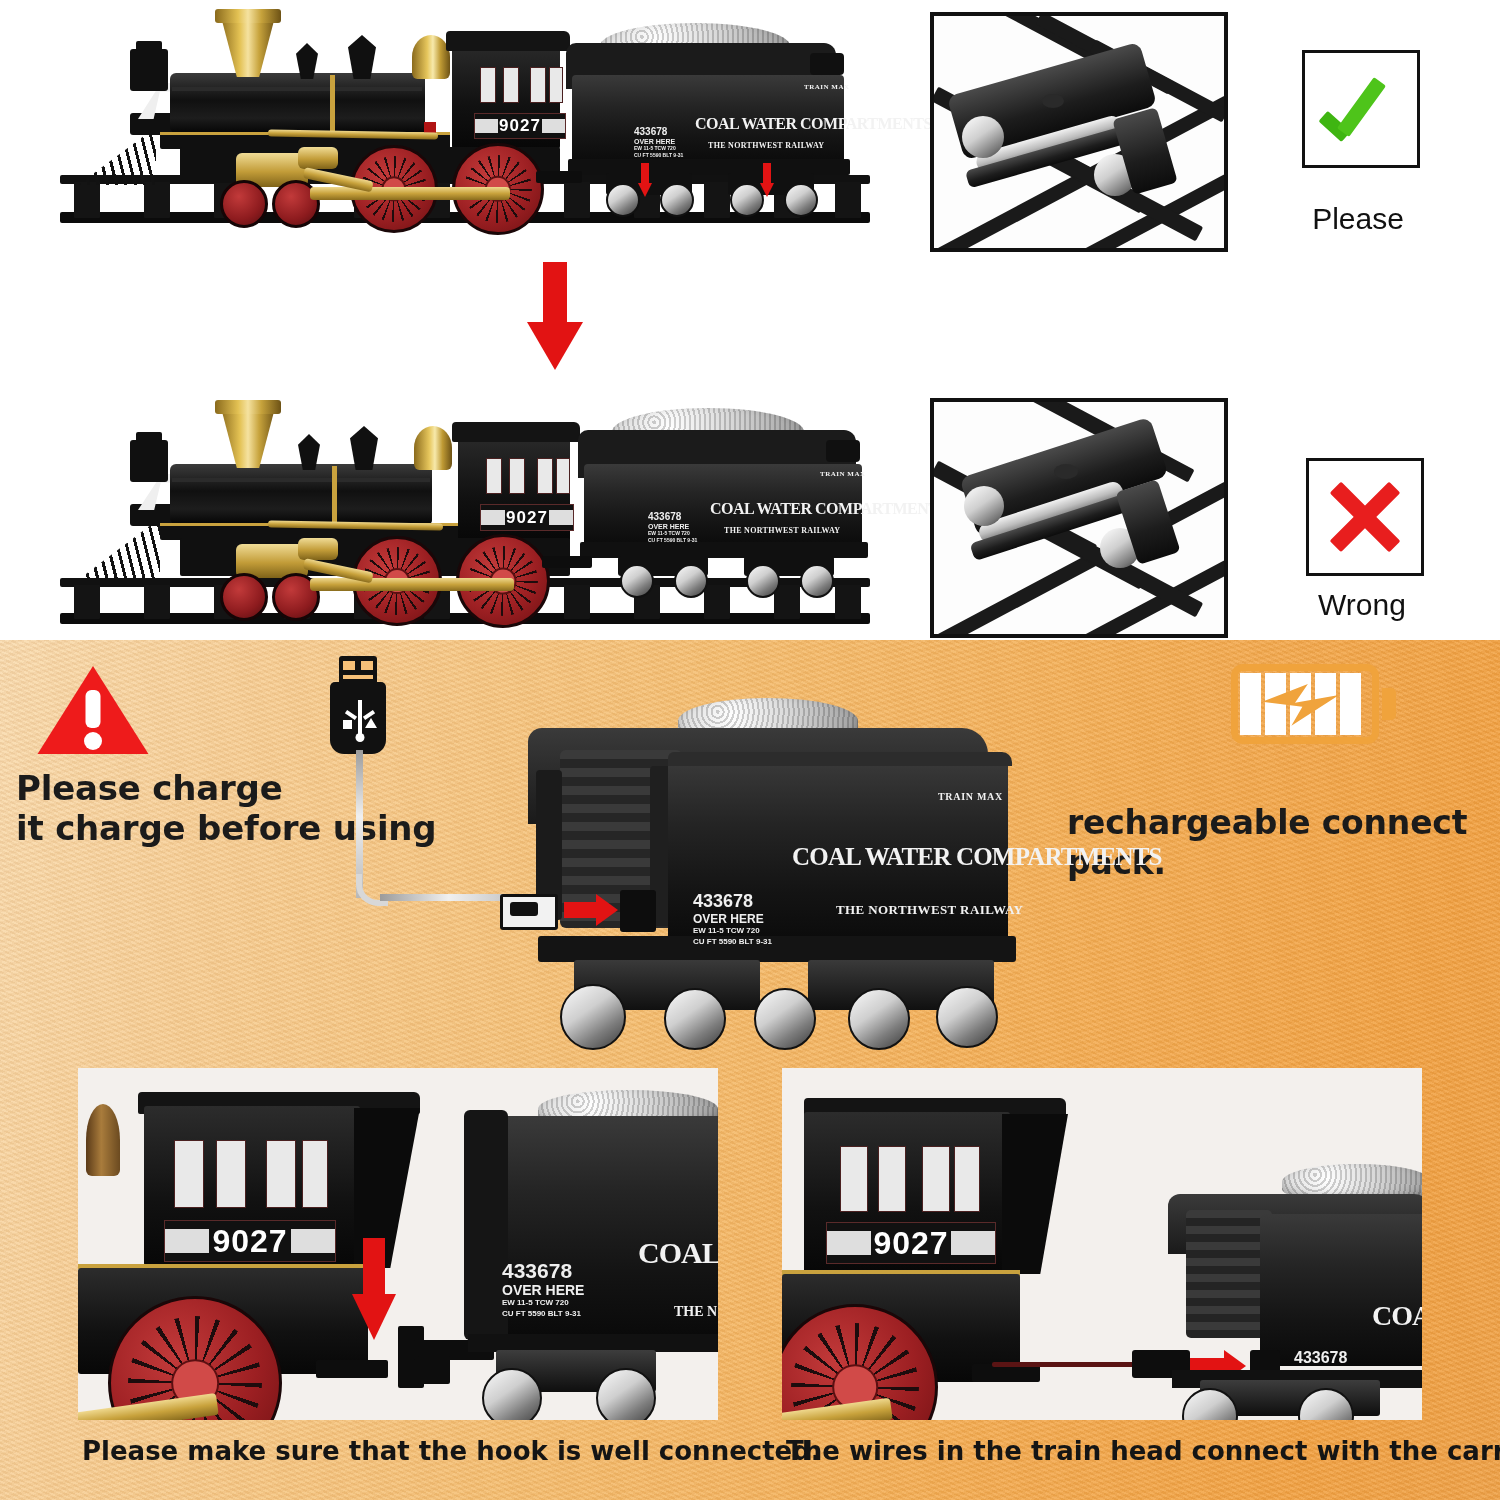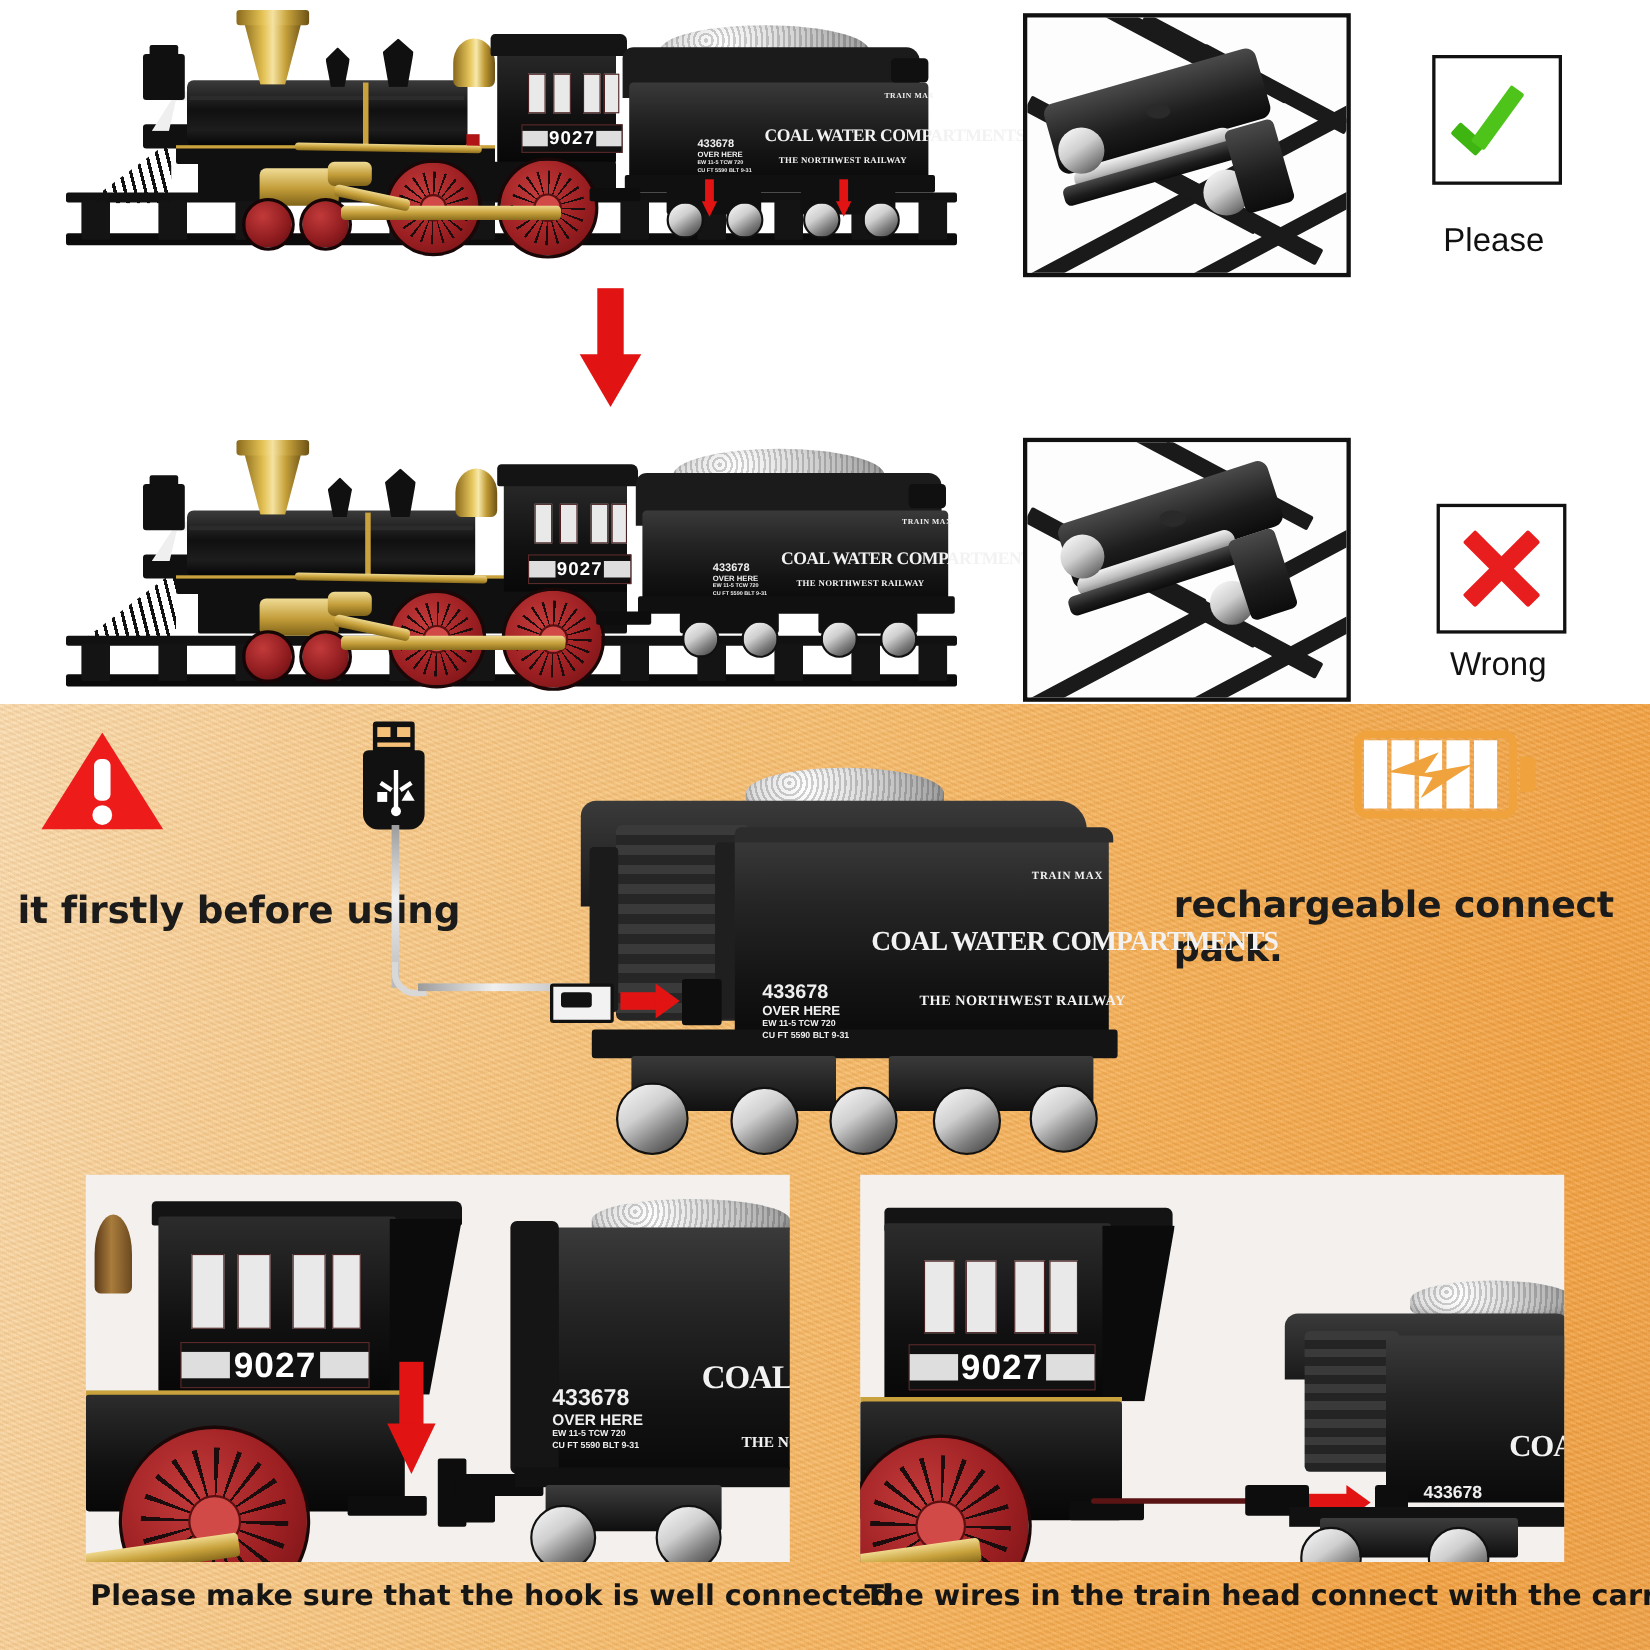--- a/index.html
+++ b/index.html
@@ -415,6 +415,7 @@
       <div class="bangdot" style="top:70px;width:18px;height:18px;"></div>
     </div>
 
+    <div class="orange-text" style="left:16px;top:128px;font-size:34px;">Please charge</div>
     <div class="orange-text" style="left:16px;top:168px;font-size:34px;">it firstly before using</div>
 
     <div class="usb" style="left:330px;top:16px;width:60px;height:110px;">

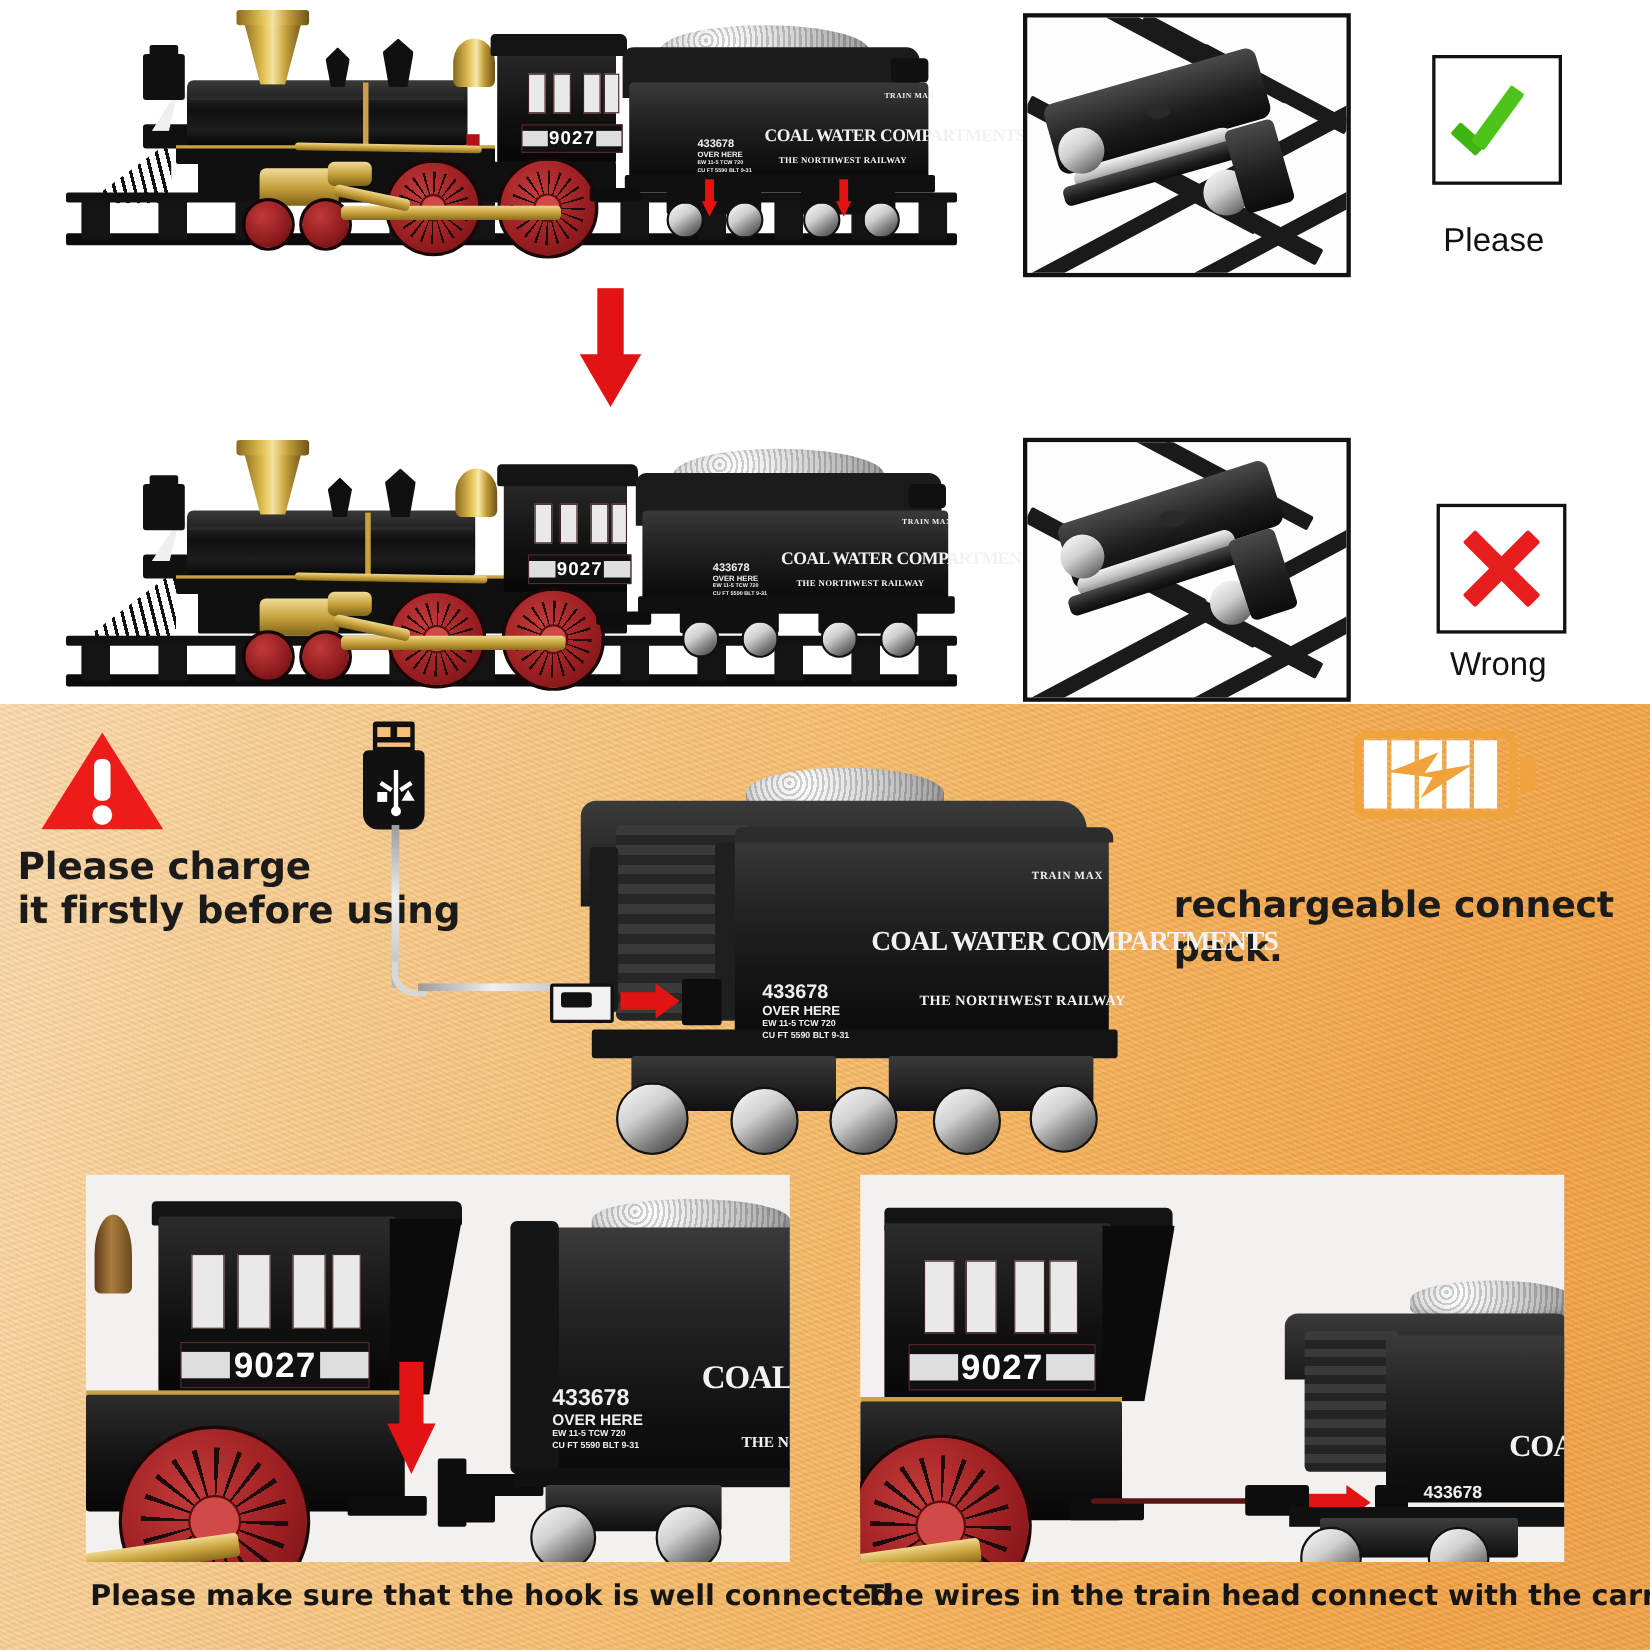--- a/index.html
+++ b/index.html
@@ -416,7 +416,7 @@
     </div>
 
     <div class="orange-text" style="left:16px;top:128px;font-size:34px;">Please charge</div>
-    <div class="orange-text" style="left:16px;top:168px;font-size:34px;">it firstly before using</div>
+    <div class="orange-text" style="left:16px;top:168px;font-size:34px;">it charge before using</div>
 
     <div class="usb" style="left:330px;top:16px;width:60px;height:110px;">
       <div class="plugtip"></div>

